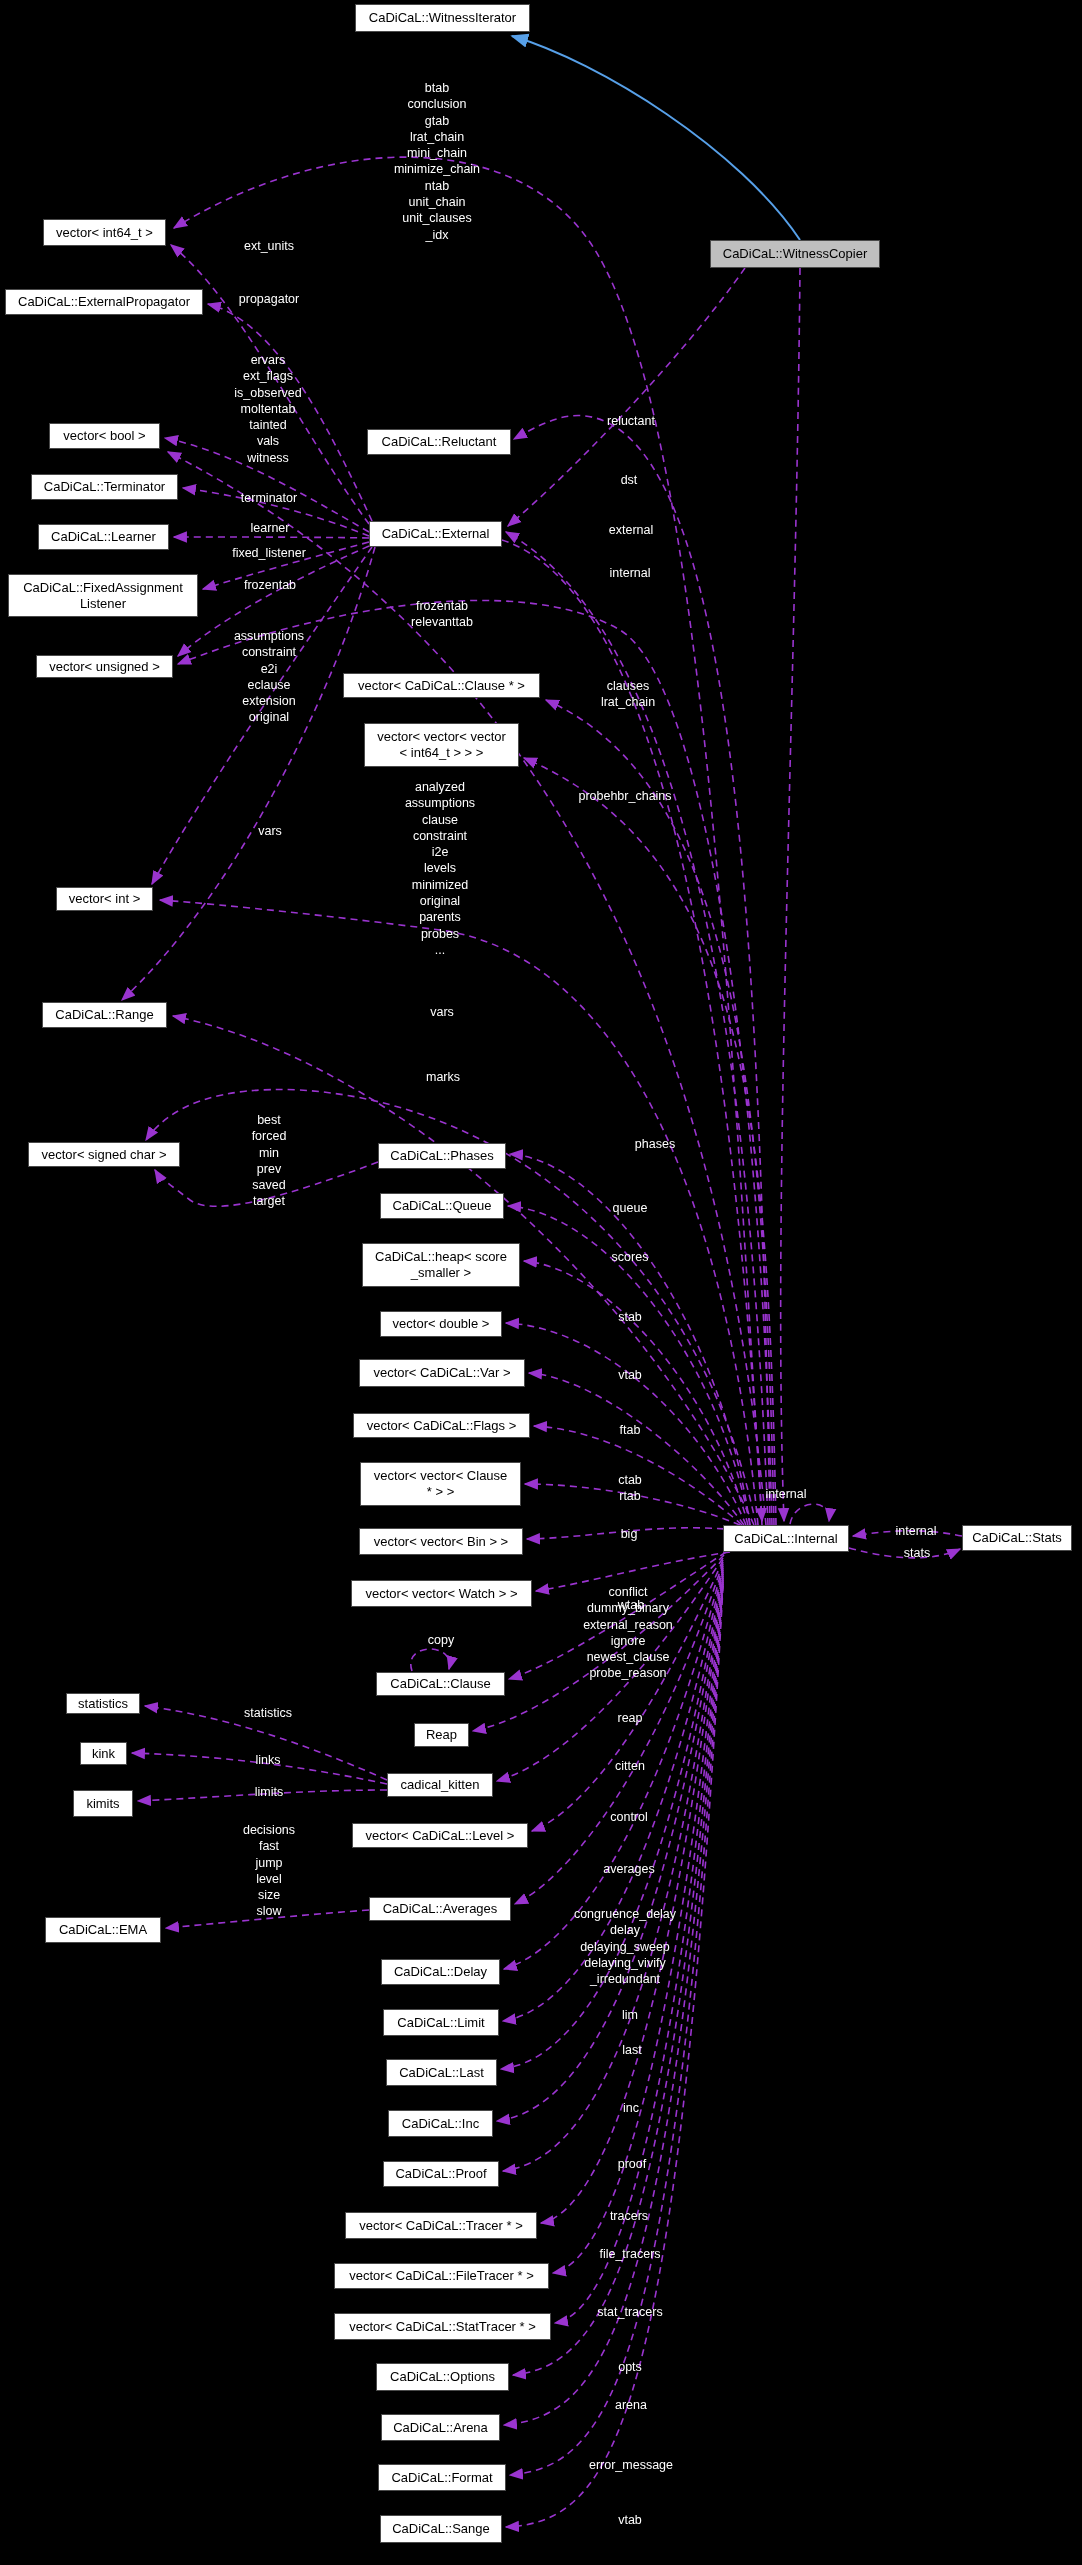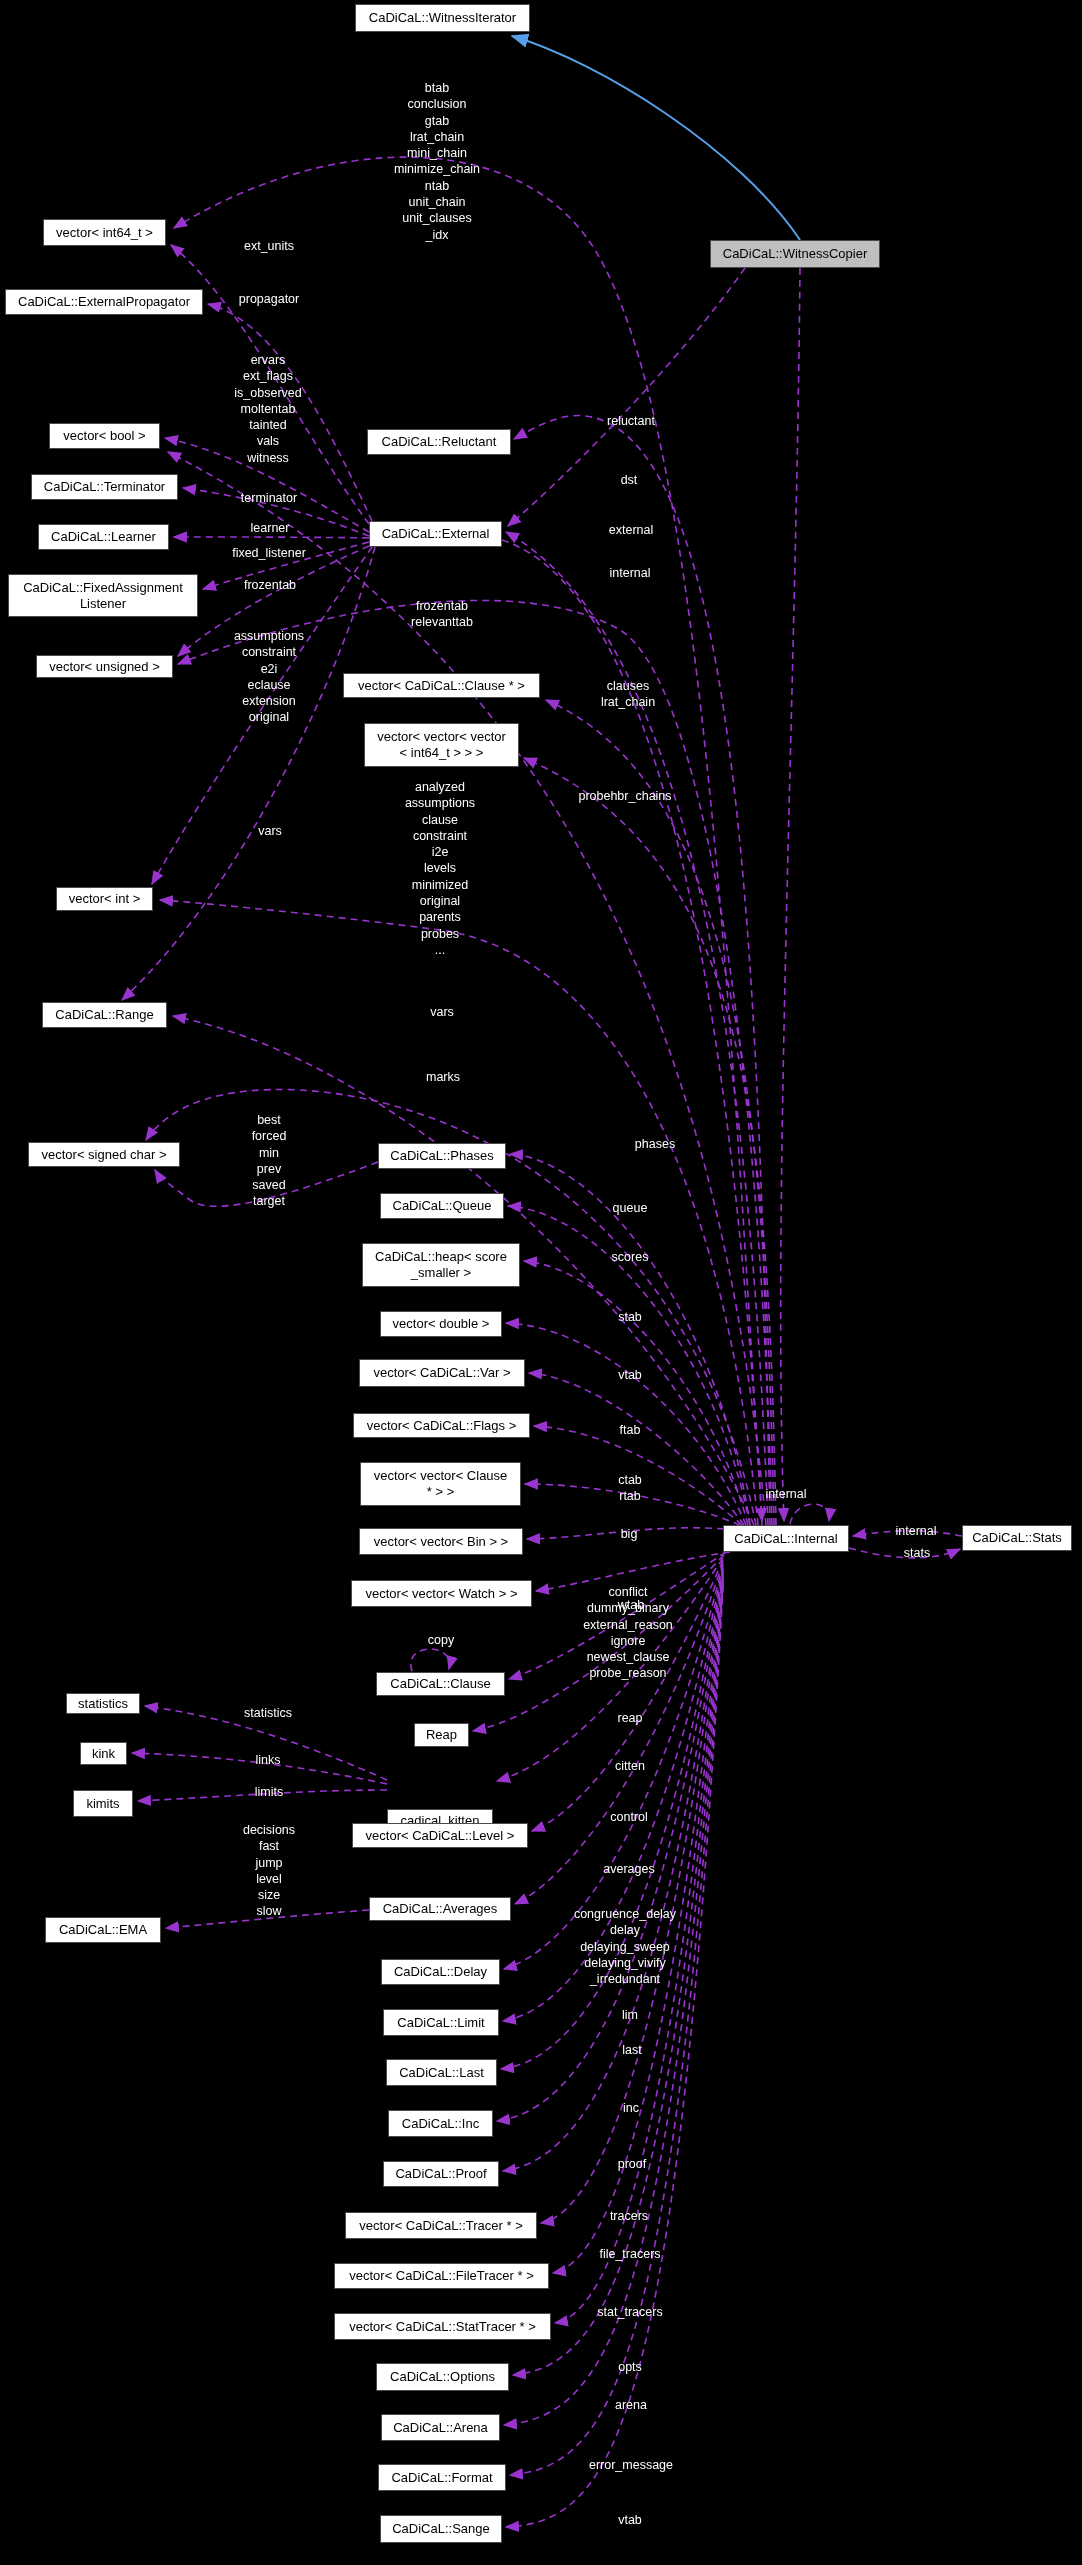--- a/index.html
+++ b/index.html
@@ -132,7 +132,7 @@
   <div class="node" style="left:66px;top:1693px;width:74px;height:21px;">statistics</div>
   <div class="node" style="left:414px;top:1723px;width:55px;height:24px;">Reap</div>
   <div class="node" style="left:80px;top:1742px;width:47px;height:23px;">kink</div>
-  <div class="node" style="left:387px;top:1773px;width:106px;height:24px;margin-top:36px;">cadical_kitten</div>
+  <div class="node" style="left:387px;top:1773px;width:106px;height:24px;">cadical_kitten</div>
   <div class="node" style="left:73px;top:1790px;width:60px;height:27px;">kimits</div>
   <div class="node" style="left:352px;top:1823px;width:176px;height:25px;">vector&lt; CaDiCaL::Level &gt;</div>
   <div class="node" style="left:369px;top:1897px;width:142px;height:24px;">CaDiCaL::Averages</div>

